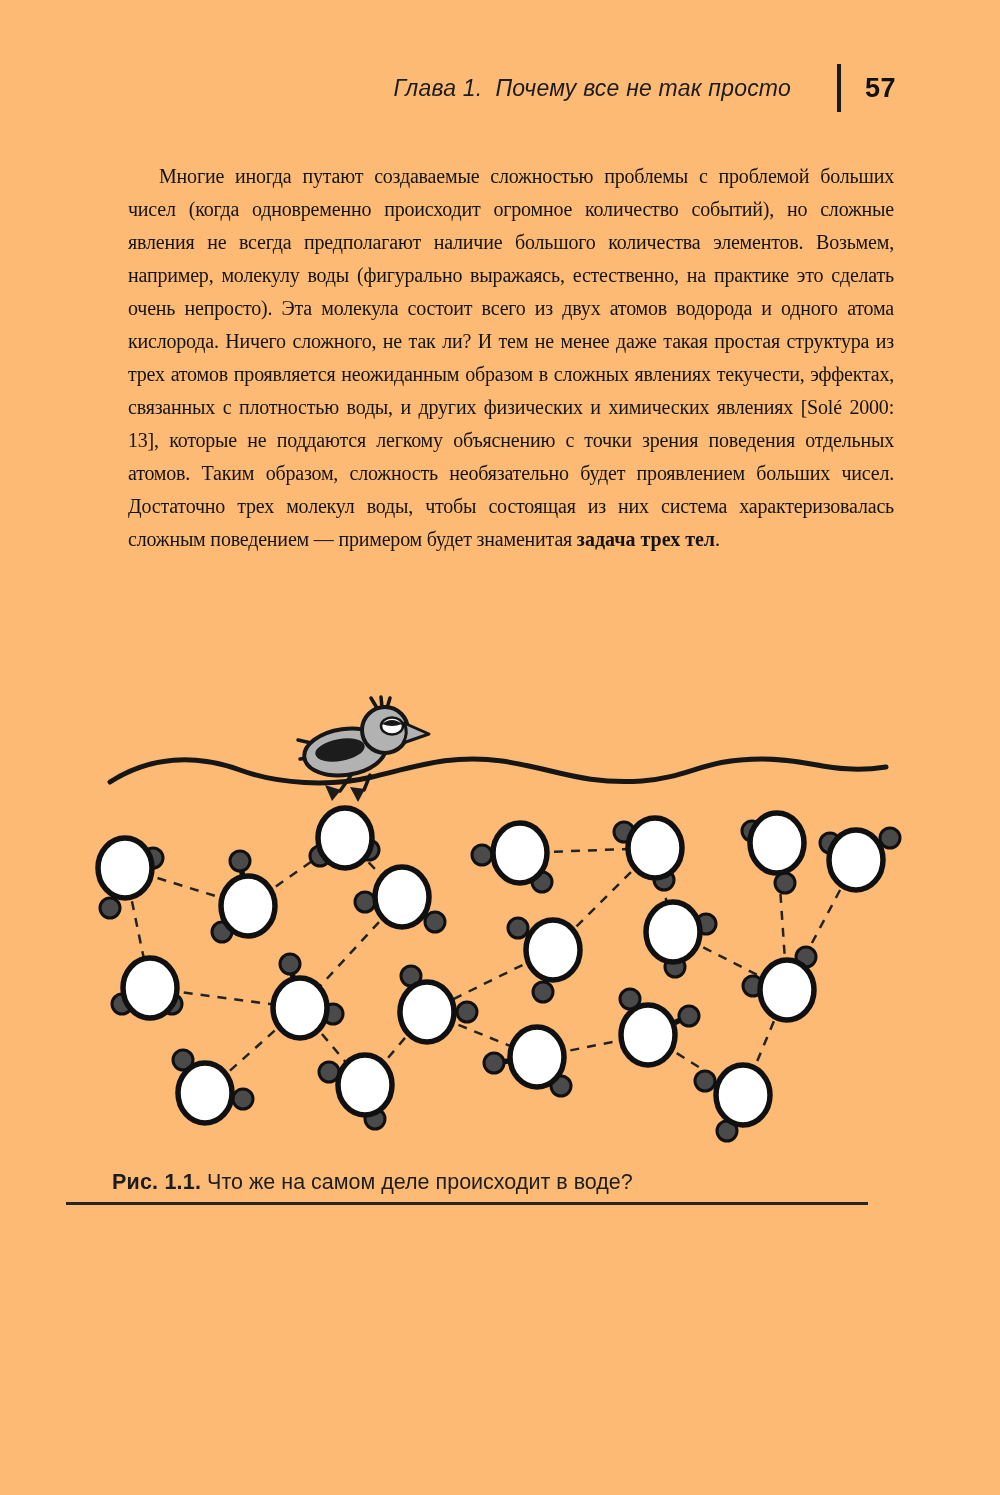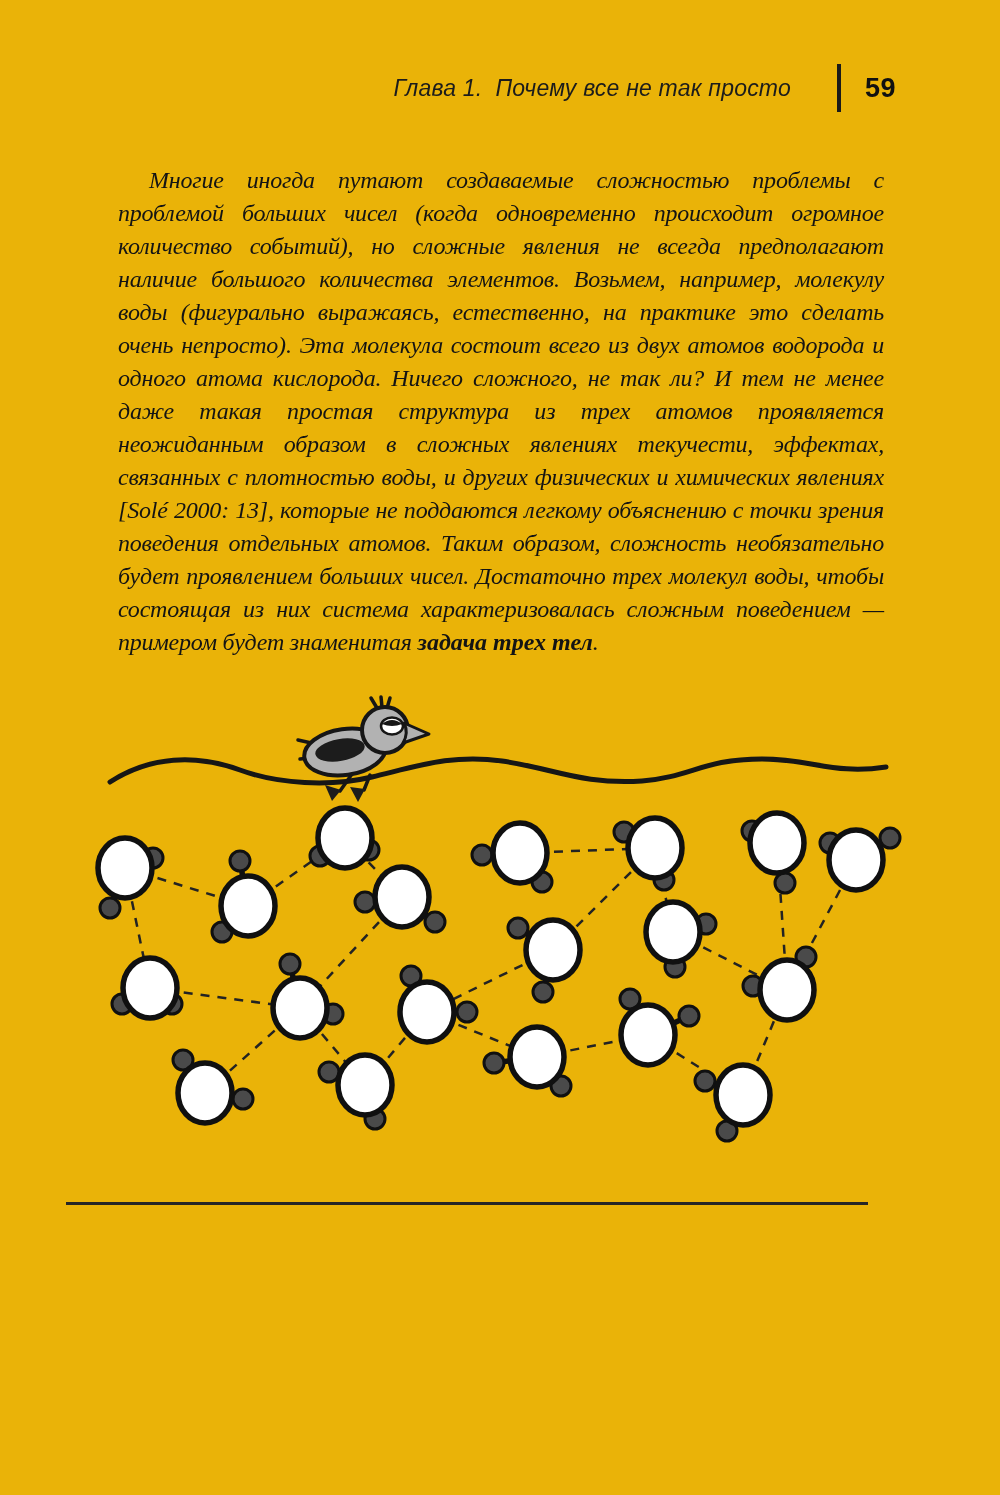--- a/index.html
+++ b/index.html
@@ -4,7 +4,7 @@
 <style>
   html,body{margin:0;padding:0;background:#888;}
   .page{
-    position:relative;width:1000px;height:1495px;background:#eab308;
+    position:relative;width:1000px;height:1495px;background:#fdba74;
     margin:0 auto;overflow:hidden;
     font-family:"Liberation Serif", serif;color:#141414;
   }

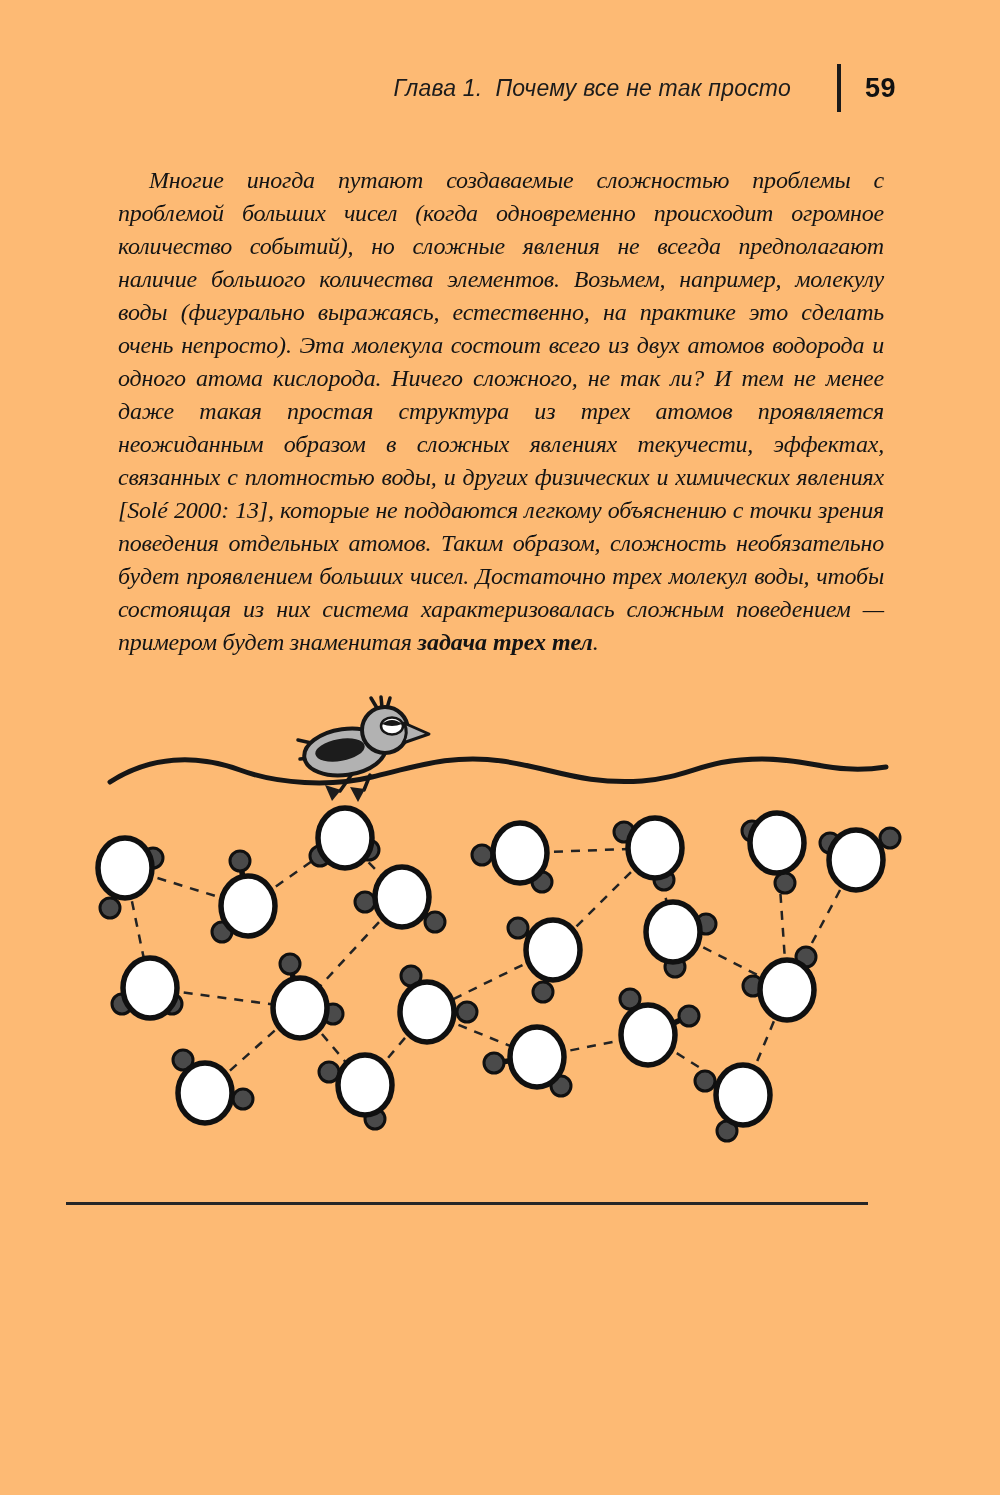--- a/index.html
+++ b/index.html
@@ -51,7 +51,7 @@
   <div class="runhead">
     <span class="chapter">Глава 1.  Почему все не так просто</span>
     <span class="vbar"></span>
-    <span class="pnum">59</span>
+    <span class="pnum">57</span>
   </div>
 
   <p class="bodytext p1"><span>Многие иногда путают создаваемые сложностью проблемы с проблемой больших чисел (когда одновременно происходит огромное количество событий), но сложные явления не всегда предполагают наличие большого количества элементов. Возьмем, например, молекулу воды (фигурально выражаясь, естественно, на практике это сделать очень непросто). Эта молекула состоит всего из двух атомов водорода и одного атома кислорода. Ничего сложного, не так ли? И тем не менее даже такая простая структура из трех атомов проявляется неожиданным образом в сложных явлениях текучести, эффектах, связанных с плотностью воды, и других физических и химических явлениях [Solé 2000: 13], которые не поддаются легкому объяснению с точки зрения поведения отдельных атомов. Таким образом, сложность необязательно будет проявлением больших чисел. Достаточно трех молекул воды, чтобы состоящая из них система характеризовалась сложным поведением — примером будет знаменитая </span><b>задача трех тел</b><span>.</span></p>

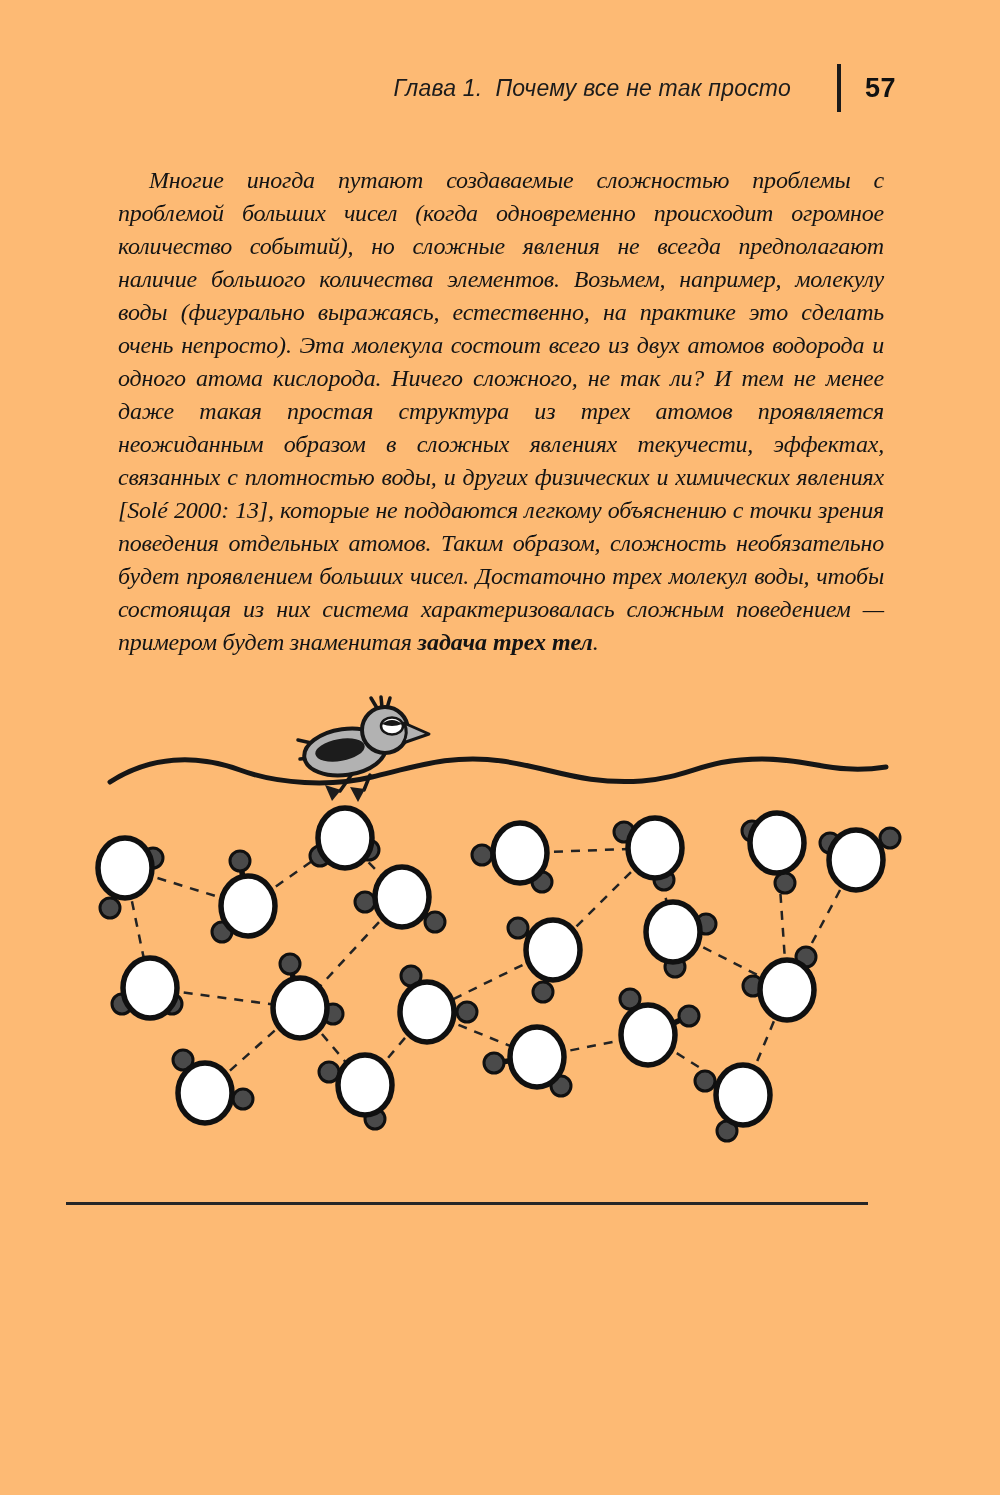--- a/index.html
+++ b/index.html
@@ -20,9 +20,9 @@
   .runhead .pnum{font-weight:bold;font-size:27px;color:#111;letter-spacing:.5px;}
   
   .bodytext{
-    position:absolute;left:118px;width:766px;
-    font-size:24px;line-height:33px;text-align:justify;
-    text-indent:31px;letter-spacing:-0.2px;font-style:italic;
+    position:absolute;left:128px;width:766px;
+    font-size:20px;line-height:33px;text-align:justify;
+    text-indent:31px;letter-spacing:-0.2px;
   }
   .p1{top:140px;}
   .p2{top:1256px;}

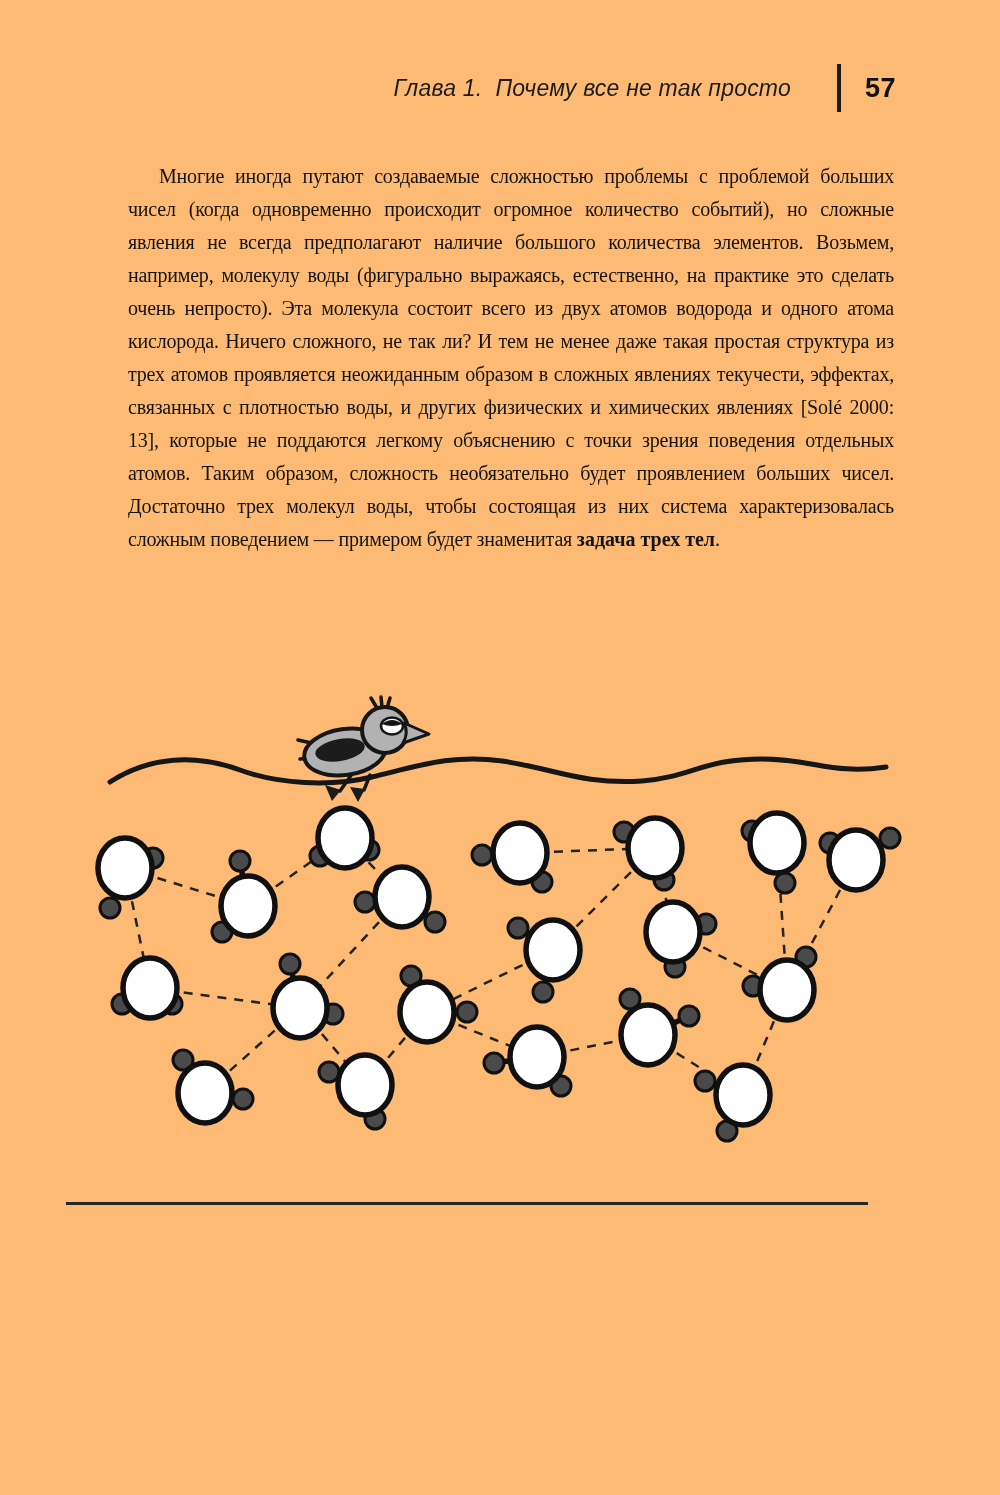--- a/index.html
+++ b/index.html
@@ -235,6 +235,7 @@
     </g>
   </svg>
 
+  <p class="caption"><b>Рис. 1.1.</b><span> Что же на самом деле происходит в воде?</span></p>
   <div class="caprule"></div>
 
 

